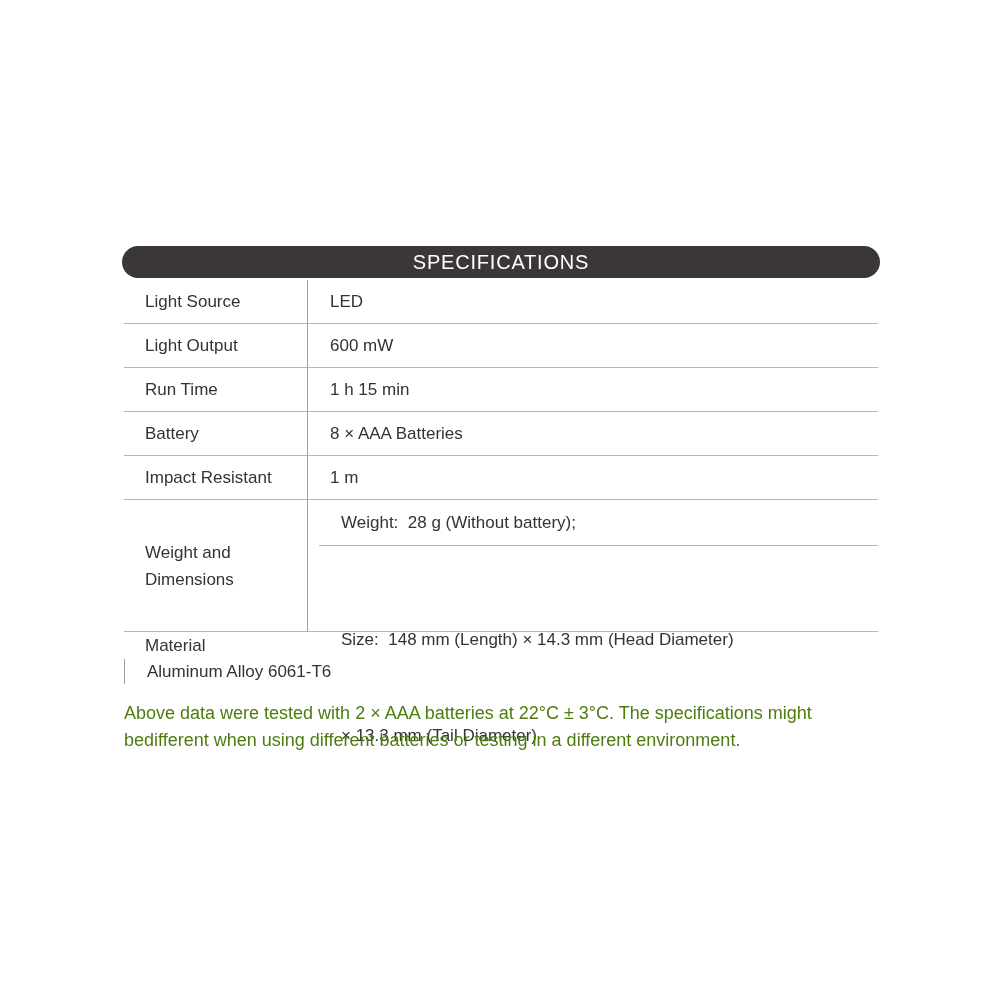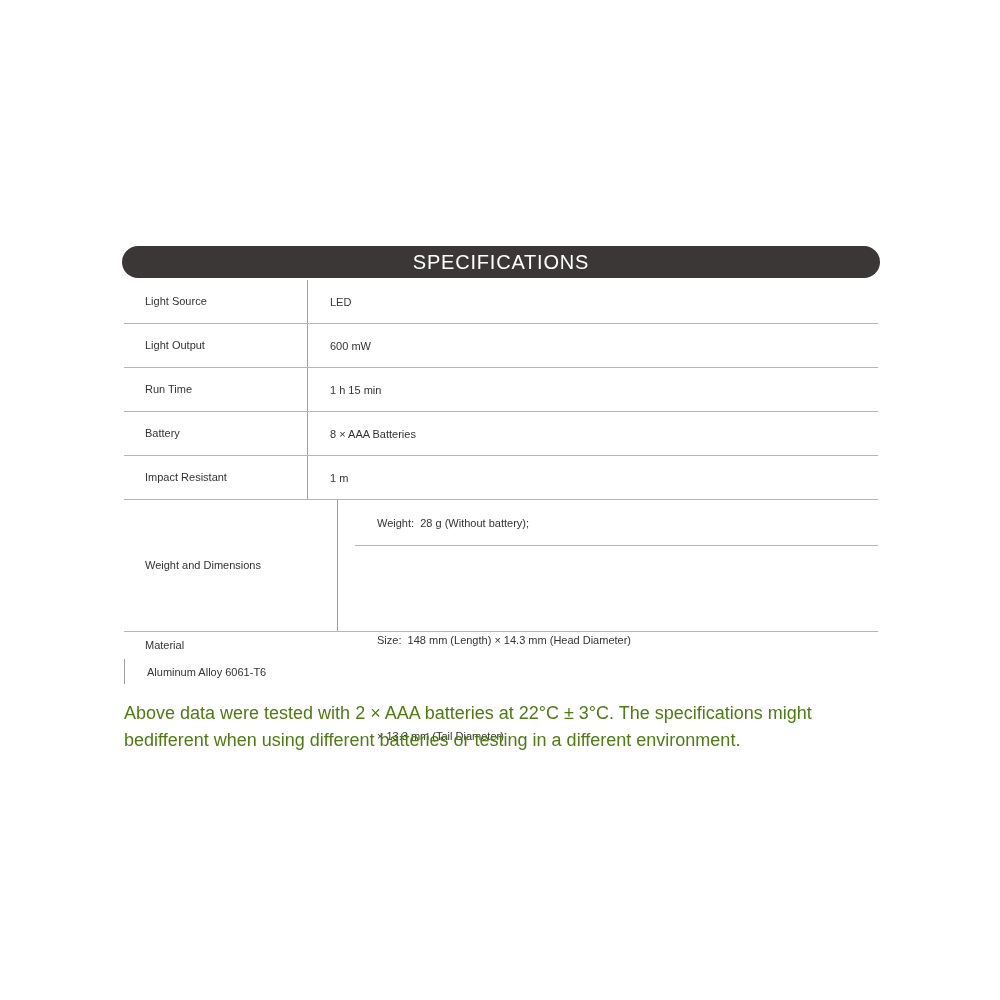--- a/index.html
+++ b/index.html
@@ -26,7 +26,7 @@
   
   .spec-table {
     position: absolute; left: 124px; top: 280px; width: 754px;
-    font-size: 11px; color: #333333;
+    font-size: 17px; color: #333333;
   }
   .row { display: flex; border-bottom: 1px solid #b6b6b6; }
   .row.simple { height: 44px; }

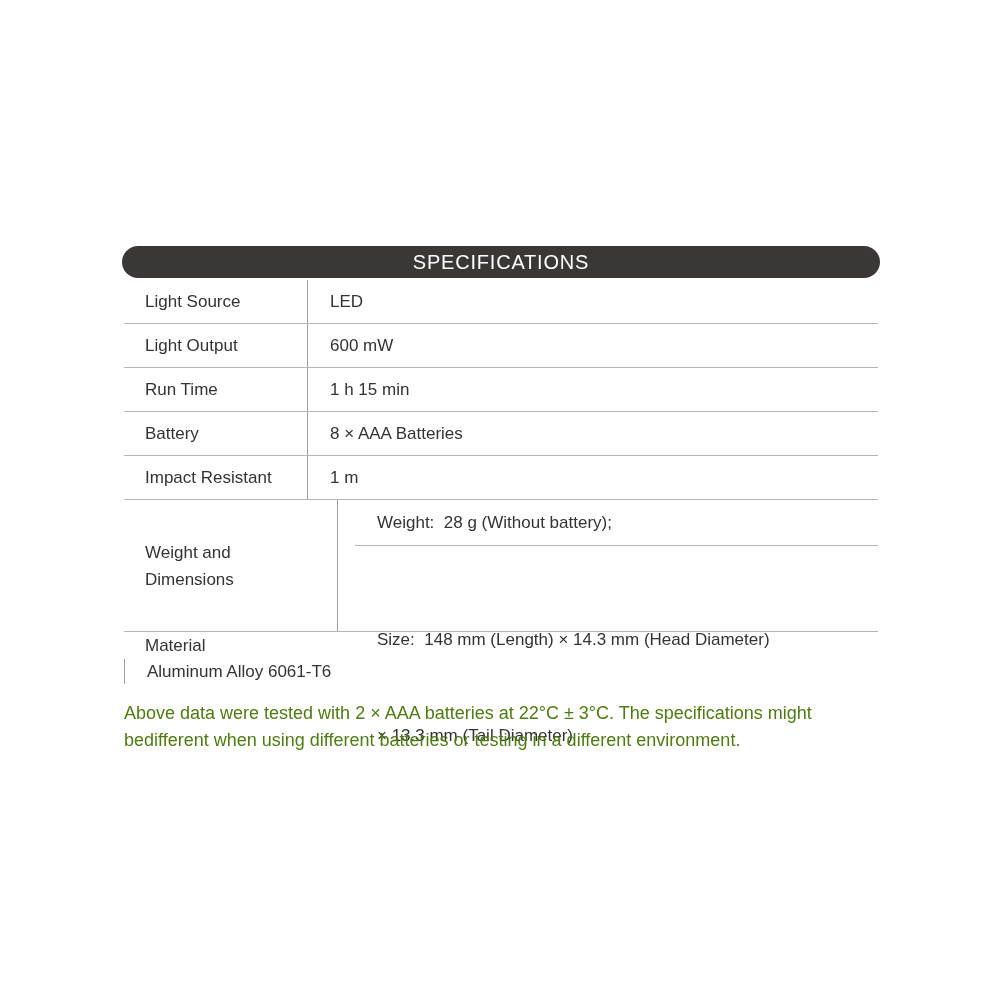--- a/index.html
+++ b/index.html
@@ -43,7 +43,7 @@
     display: flex; align-items: center;
     white-space: pre-wrap;
   }
-  .cell.value-group { flex: 1; border-left: 1px solid #9f9f9f; display: block; padding-left: 17px; margin-left: 30px; }
+  .cell.value-group { flex: 1; border-left: 1px solid #9f9f9f; display: block; padding-left: 11px; }
   .sub-weight {
     height: 46px; border-bottom: 1px solid #b6b6b6;
     display: flex; align-items: center; padding-left: 22px;

